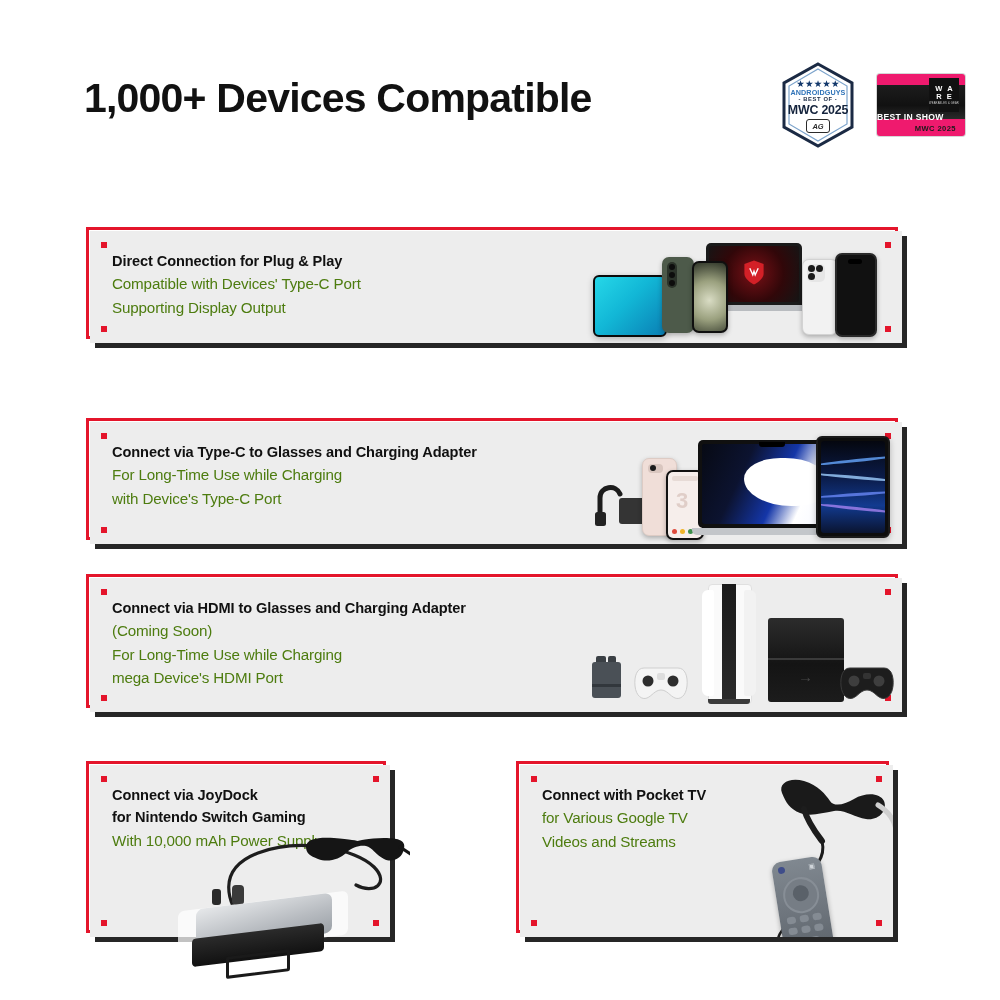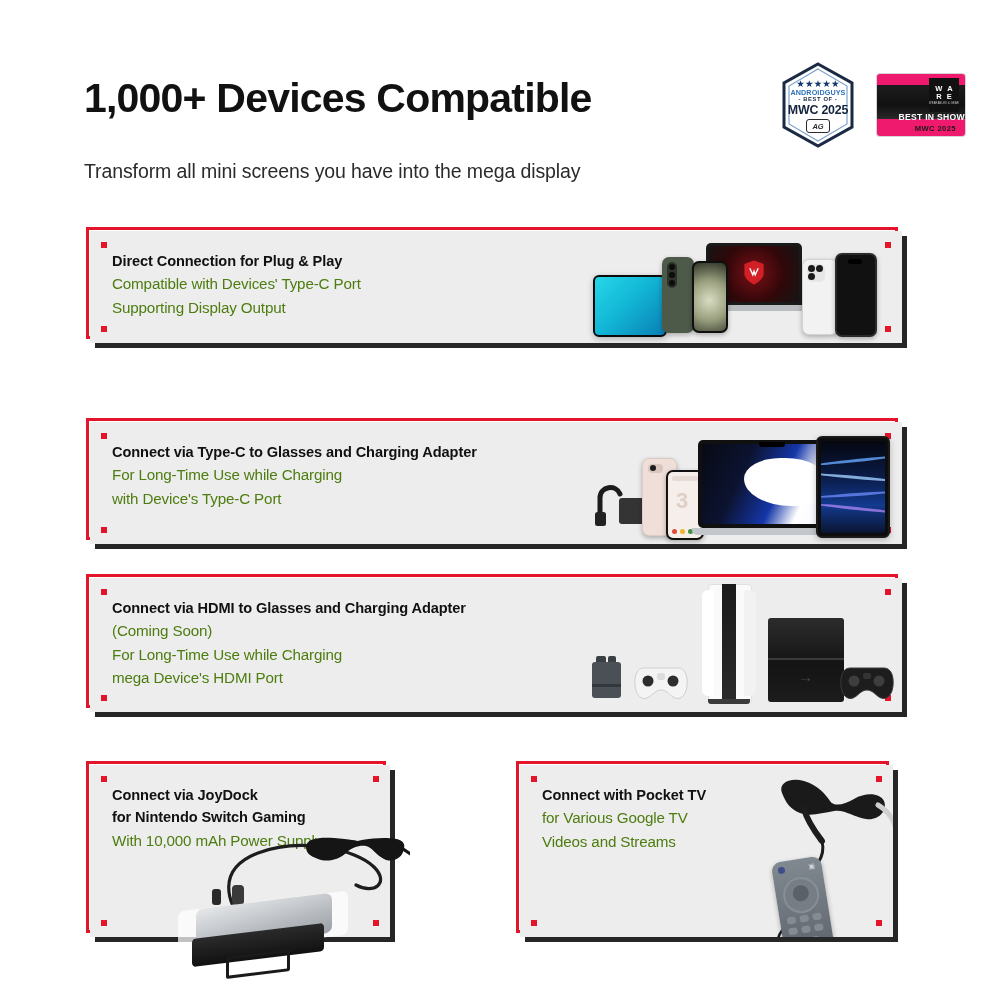--- a/index.html
+++ b/index.html
@@ -60,7 +60,7 @@
   .ware-logo .row{display:flex;gap:5px;color:#ffffff;font-size:7.5px;font-weight:bold;line-height:1.05;}
   .ware-logo .tiny{font-size:2.6px;color:#cfcfcf;letter-spacing:0.2px;margin-top:2px;}
   .ware-best{
-    position:absolute;left:0;right:0;top:38px;text-align:right;
+    position:absolute;left:0;right:0;top:38px;text-align:left;
     color:#ffffff;font-size:8.6px;font-weight:bold;letter-spacing:0.3px;
   }
   .ware-mwc{

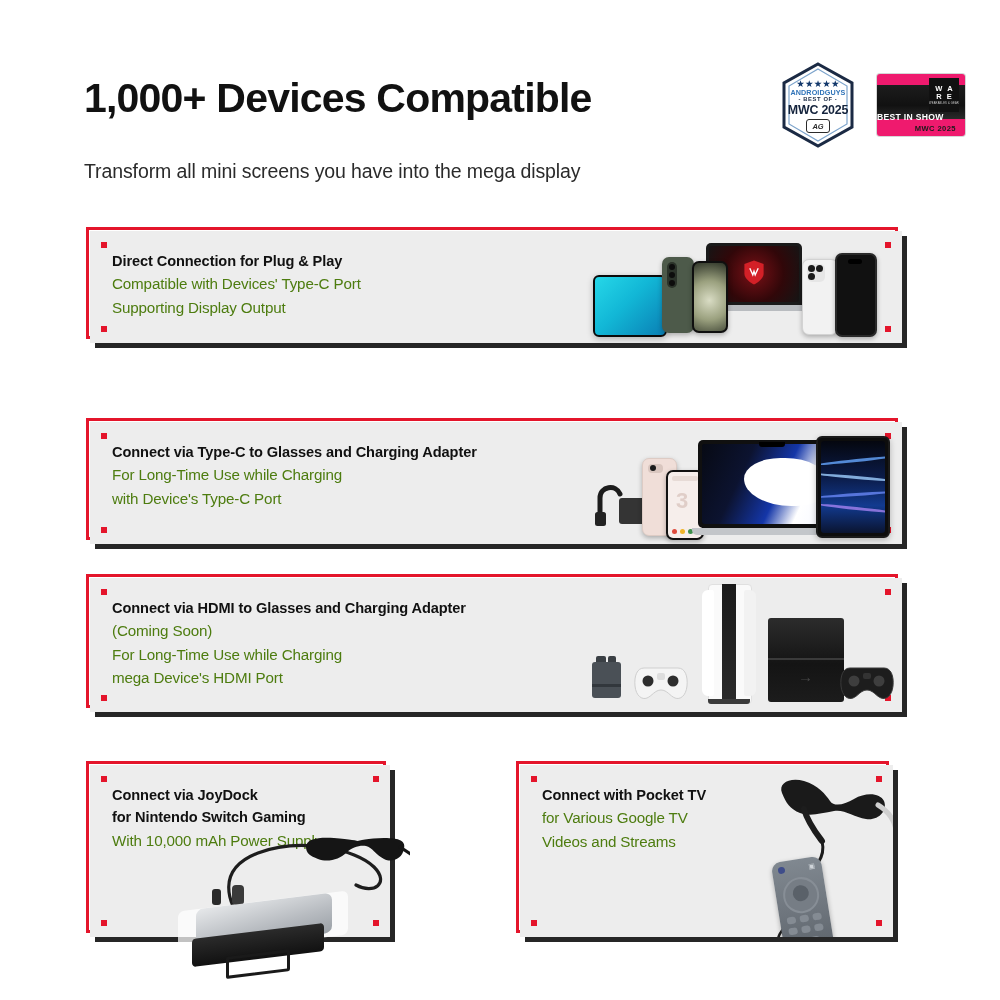--- a/index.html
+++ b/index.html
@@ -112,7 +112,6 @@
 
   <div class="header">
     <h1 class="title">1,000+ Devices Compatible</h1>
-    <p class="subtitle">Transform all mini screens you have into the mega display</p>
   </div>
 
   <div class="badges">

